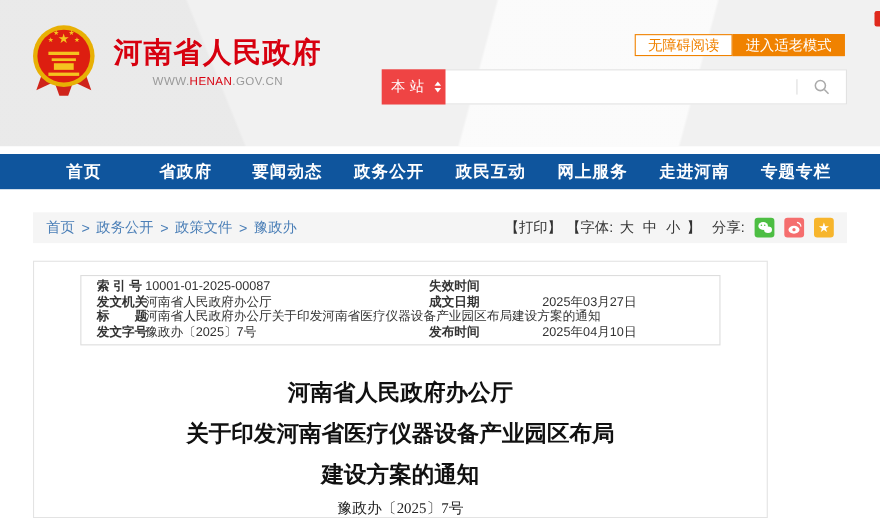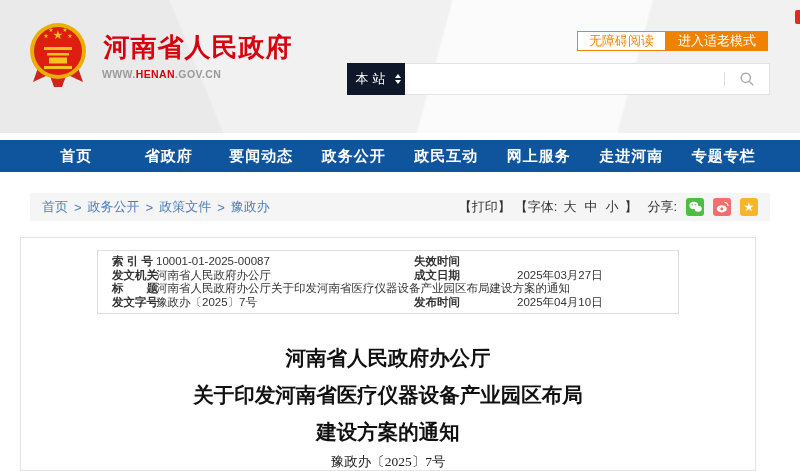--- a/index.html
+++ b/index.html
@@ -18,8 +18,8 @@
   .emblem { position:absolute; left:0; top:4px; }
   .site-title { position:absolute; left:74px; top:14px; width:192px; text-align:center;
     font-size:26px; font-weight:bold; color:#d7000f; letter-spacing:1px; white-space:nowrap; }
-  .site-url { position:absolute; left:74px; top:52px; width:192px; 
-    font-size:10.5px; color:#9a9a9a; letter-spacing:.4px; font-weight:bold; }
+  .site-url { position:absolute; left:74px; top:52px; width:192px; text-align:center;
+    font-size:10.5px; color:#9a9a9a; letter-spacing:.4px; font-weight:normal; }
   .site-url .hl { color:#d7000f; }
 
   .top-btns { position:absolute; top:31px; right:32px; display:flex; font-size:13px; height:20px; }

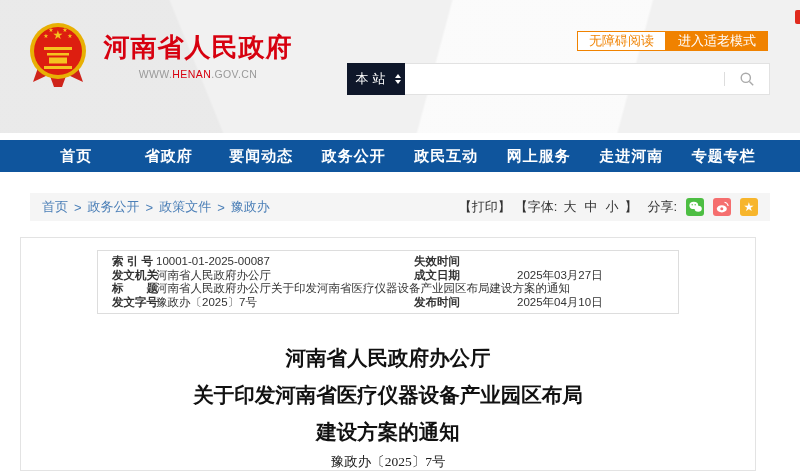--- a/index.html
+++ b/index.html
@@ -30,7 +30,7 @@
 
   .search-bar { position:absolute; top:63px; left:347px; width:423px; height:32px;
     display:flex; background:#fff; border:1px solid #e2e2e2; }
-  .search-scope { width:58px; background:#0f172a; color:#fff; font-size:13px;
+  .search-scope { width:58px; background:#ef4444; color:#fff; font-size:13px;
     display:flex; align-items:center; justify-content:center; gap:5px; cursor:pointer;
     letter-spacing:4px; margin:-1px; padding-left:4px; }
   .updown { display:flex; flex-direction:column; gap:2px; }

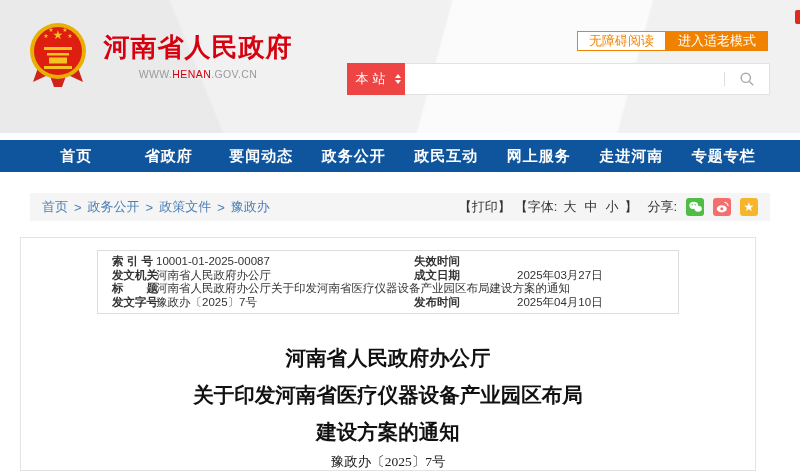--- a/index.html
+++ b/index.html
@@ -63,7 +63,7 @@
   .ic-star   { background:#f7b52c; font-size:12px; line-height:1; }
 
   
-  .content-box { position:absolute; top:237px; left:20px; width:736px; height:234px;
+  .content-box { position:absolute; top:237px; left:30px; width:668px; height:234px;
     background:#fff; border:1px solid #e3e3e3; }
   .meta-table { width:582px; margin:12px auto 0; border:1px solid #ddd;
     padding:4px 14px; font-size:11.5px; color:#333; }

